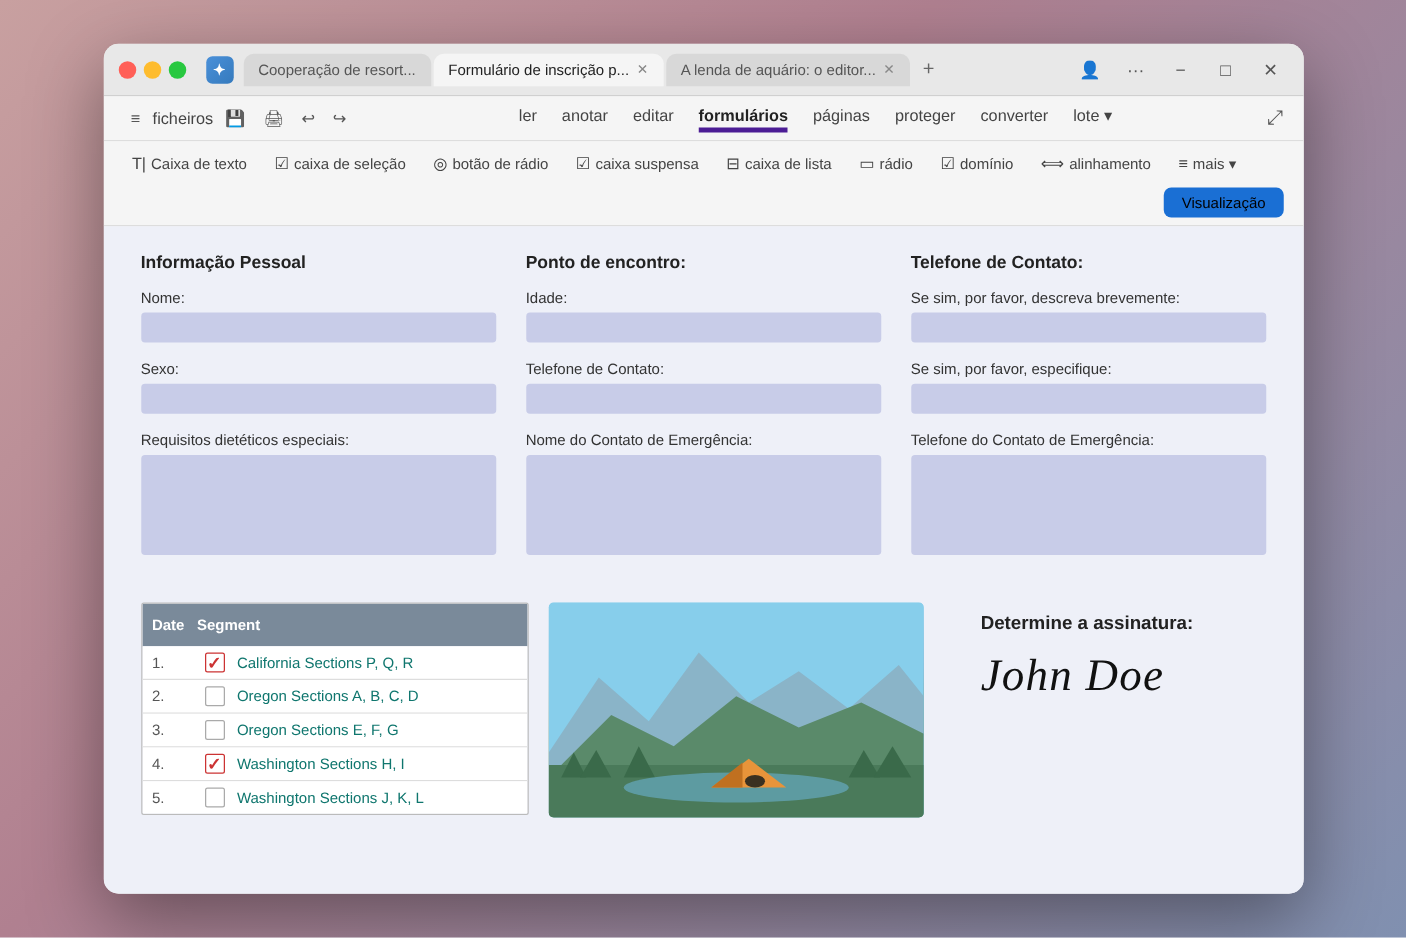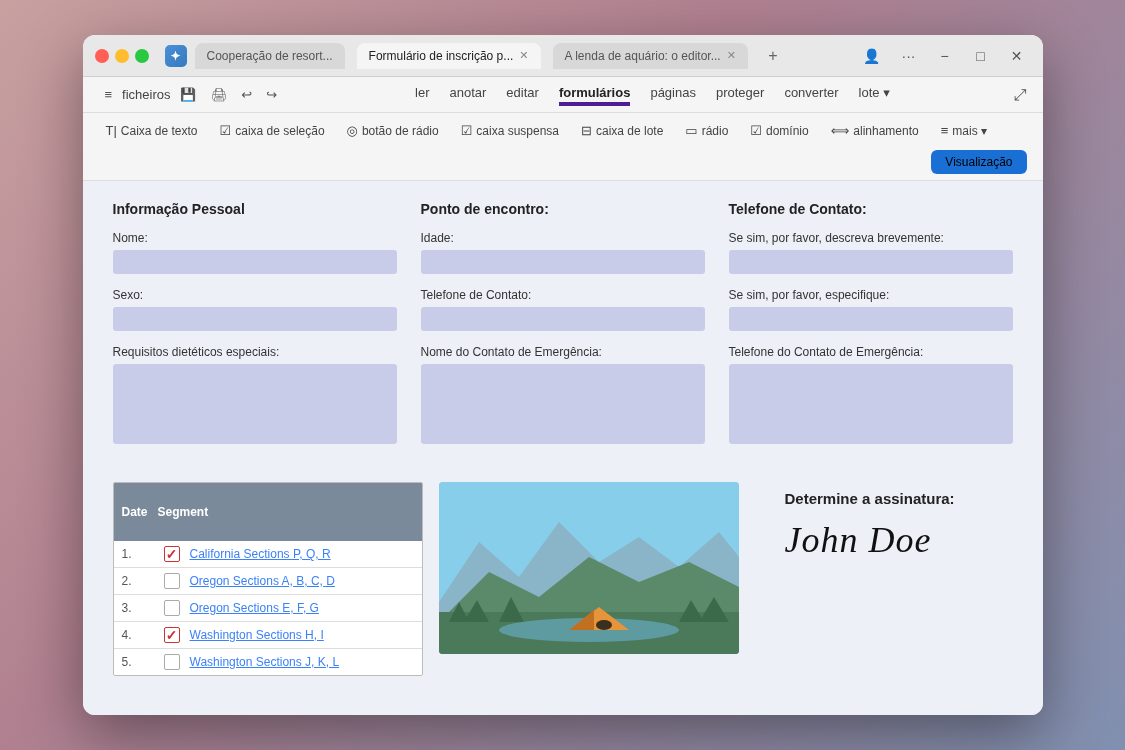--- a/index.html
+++ b/index.html
@@ -63,7 +63,7 @@
       display: flex;
       align-items: flex-start;
       flex: 1;
-      gap: 12px;
+      gap: 2px;
     }
 
     .tab {

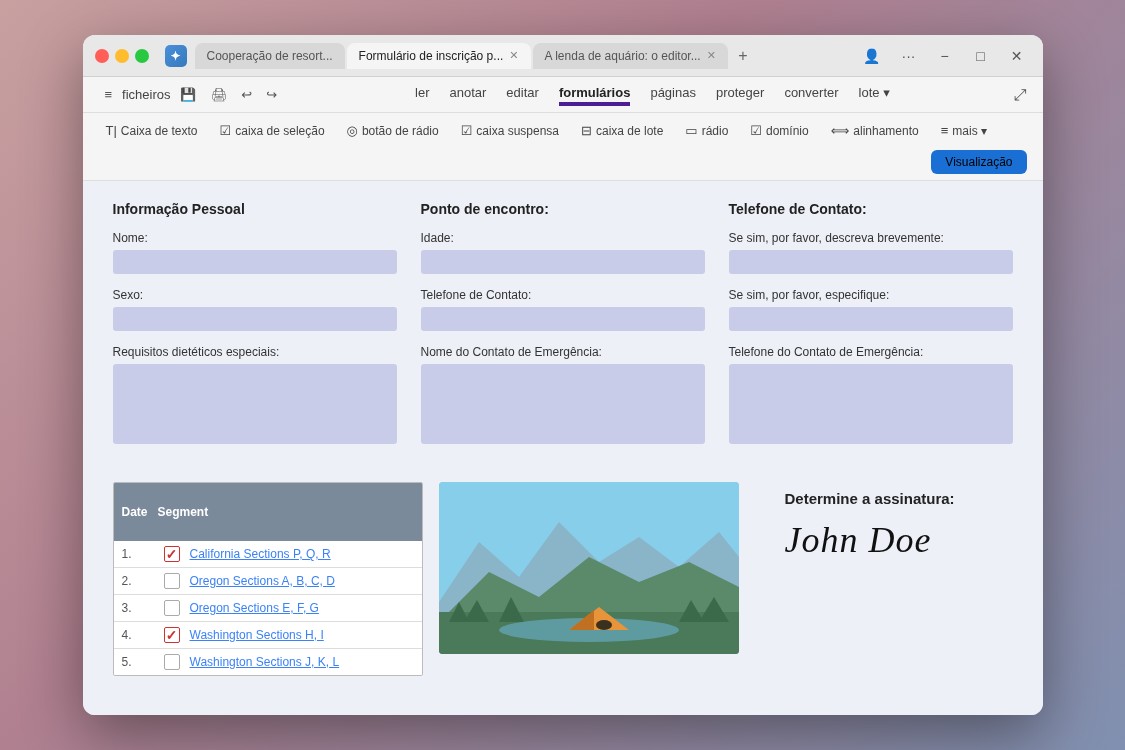--- a/index.html
+++ b/index.html
@@ -424,7 +424,7 @@
     </div>
     <div class="form-tool-item">
       <span class="form-tool-icon">⊟</span>
-      <span>caixa de lote</span>
+      <span>caixa de lista</span>
     </div>
     <div class="form-tool-item">
       <span class="form-tool-icon">▭</span>

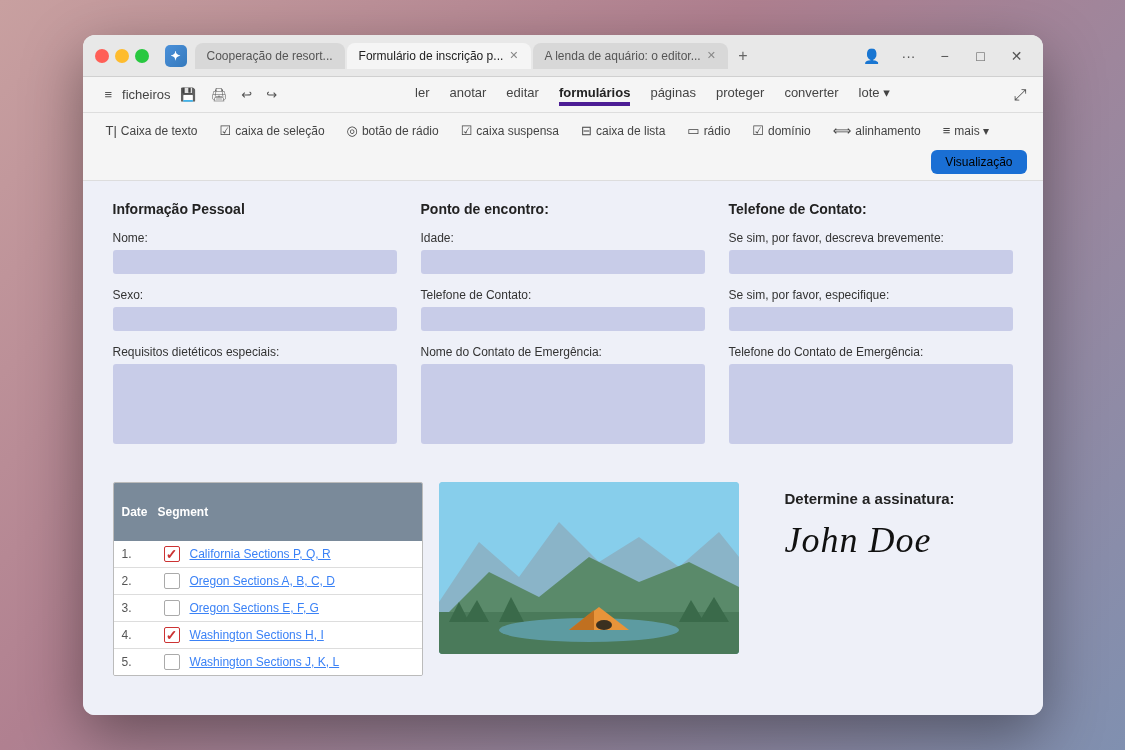--- a/index.html
+++ b/index.html
@@ -274,7 +274,7 @@
       background: #7a8a9a;
       color: white;
       font-weight: 600;
-      padding: 22px 8px;
+      padding: 10px 8px;
     }
 
     .table-row {

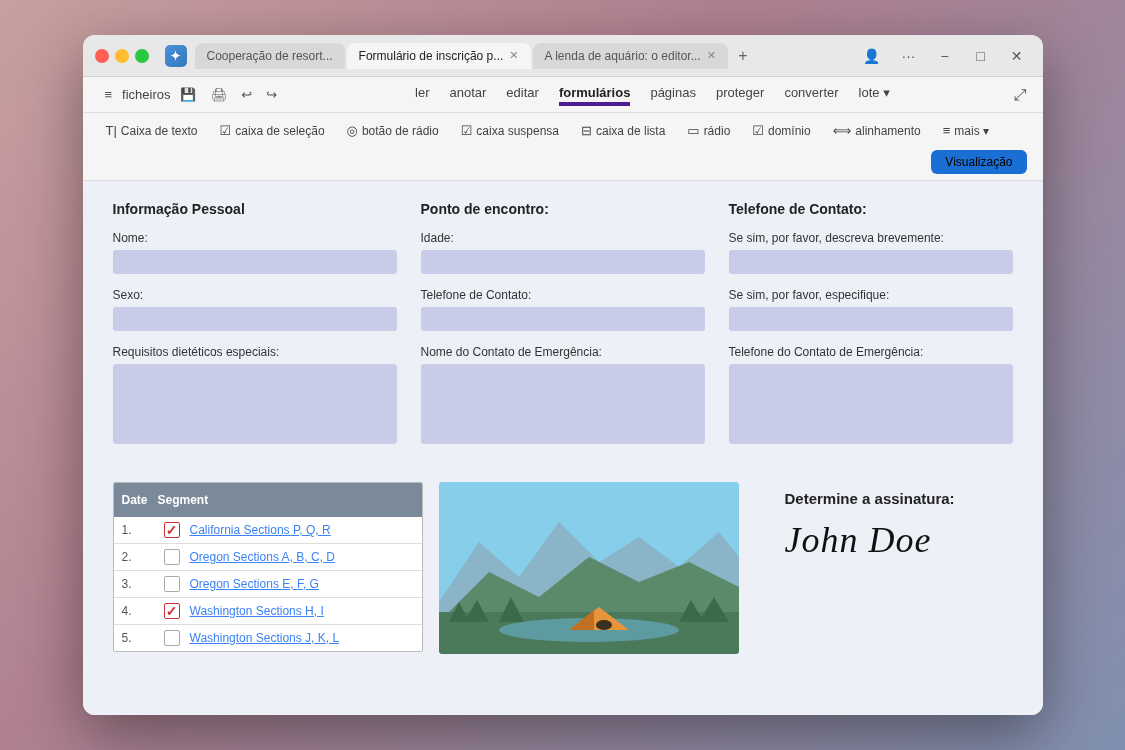--- a/index.html
+++ b/index.html
@@ -313,8 +313,7 @@
 
     .row-text {
       font-size: 12px;
-      color: #3b82f6;
-      text-decoration: underline;
+      color: #0f766e;
     }
 
     

